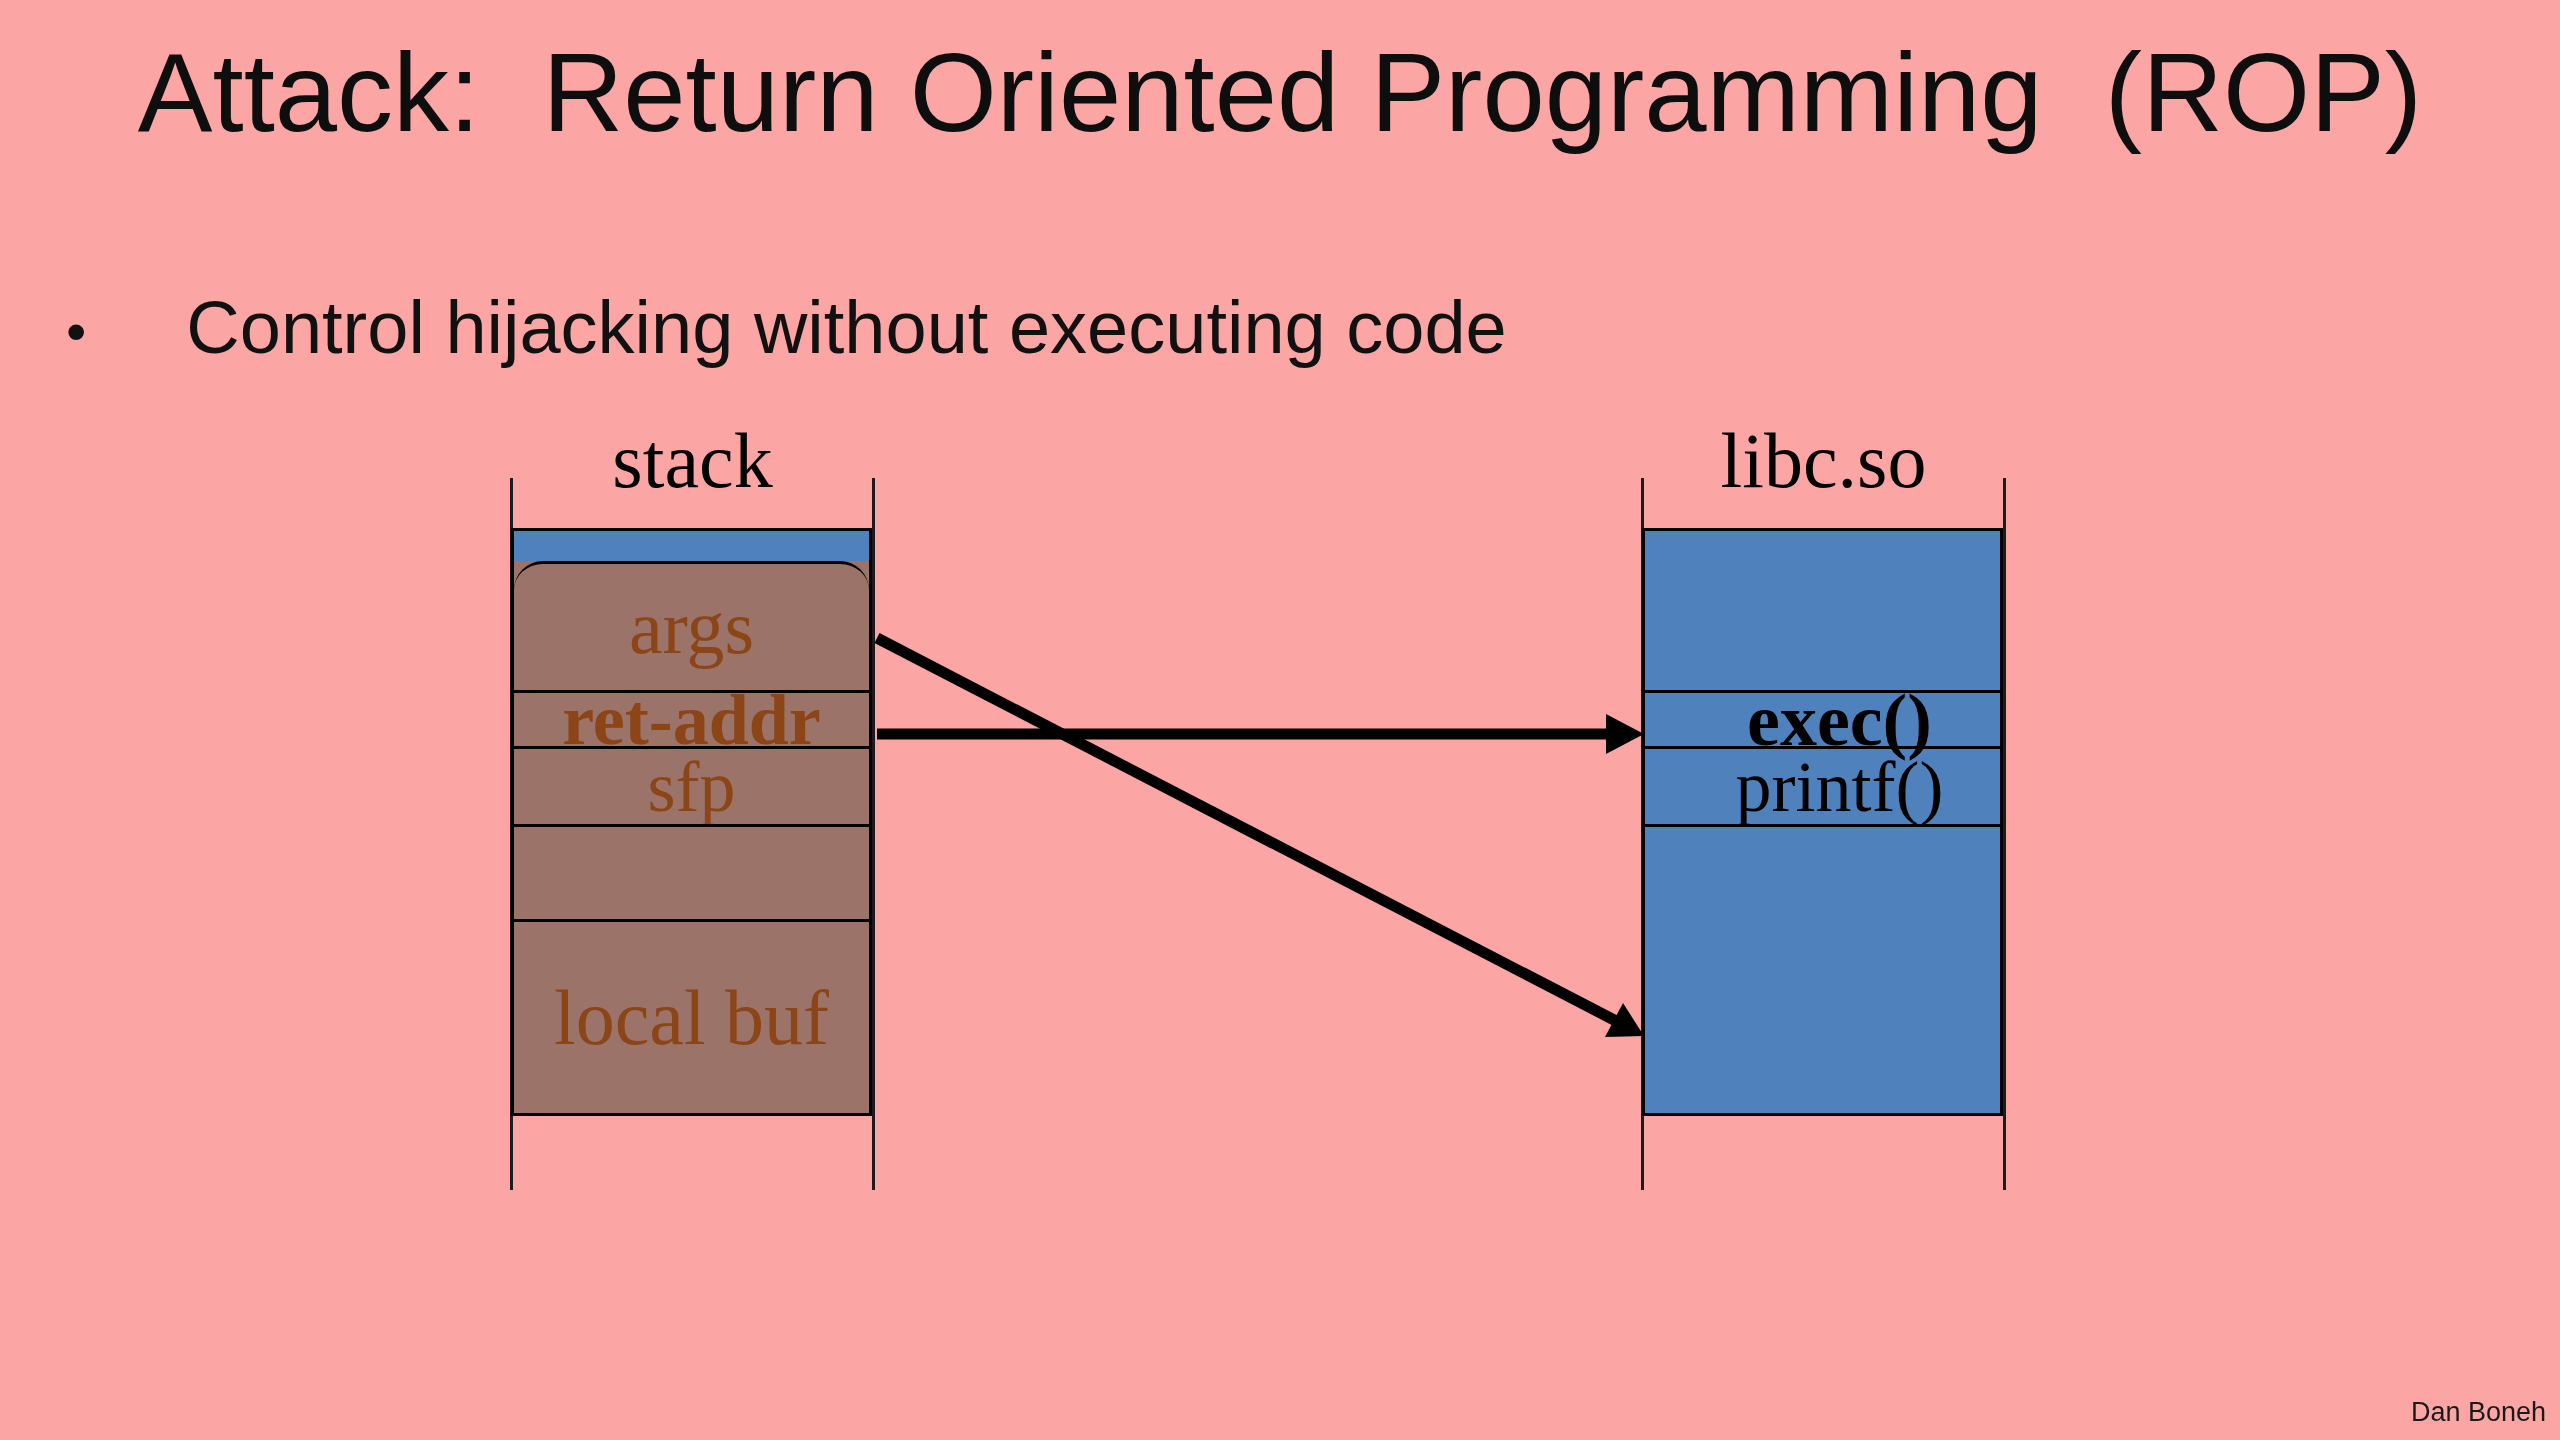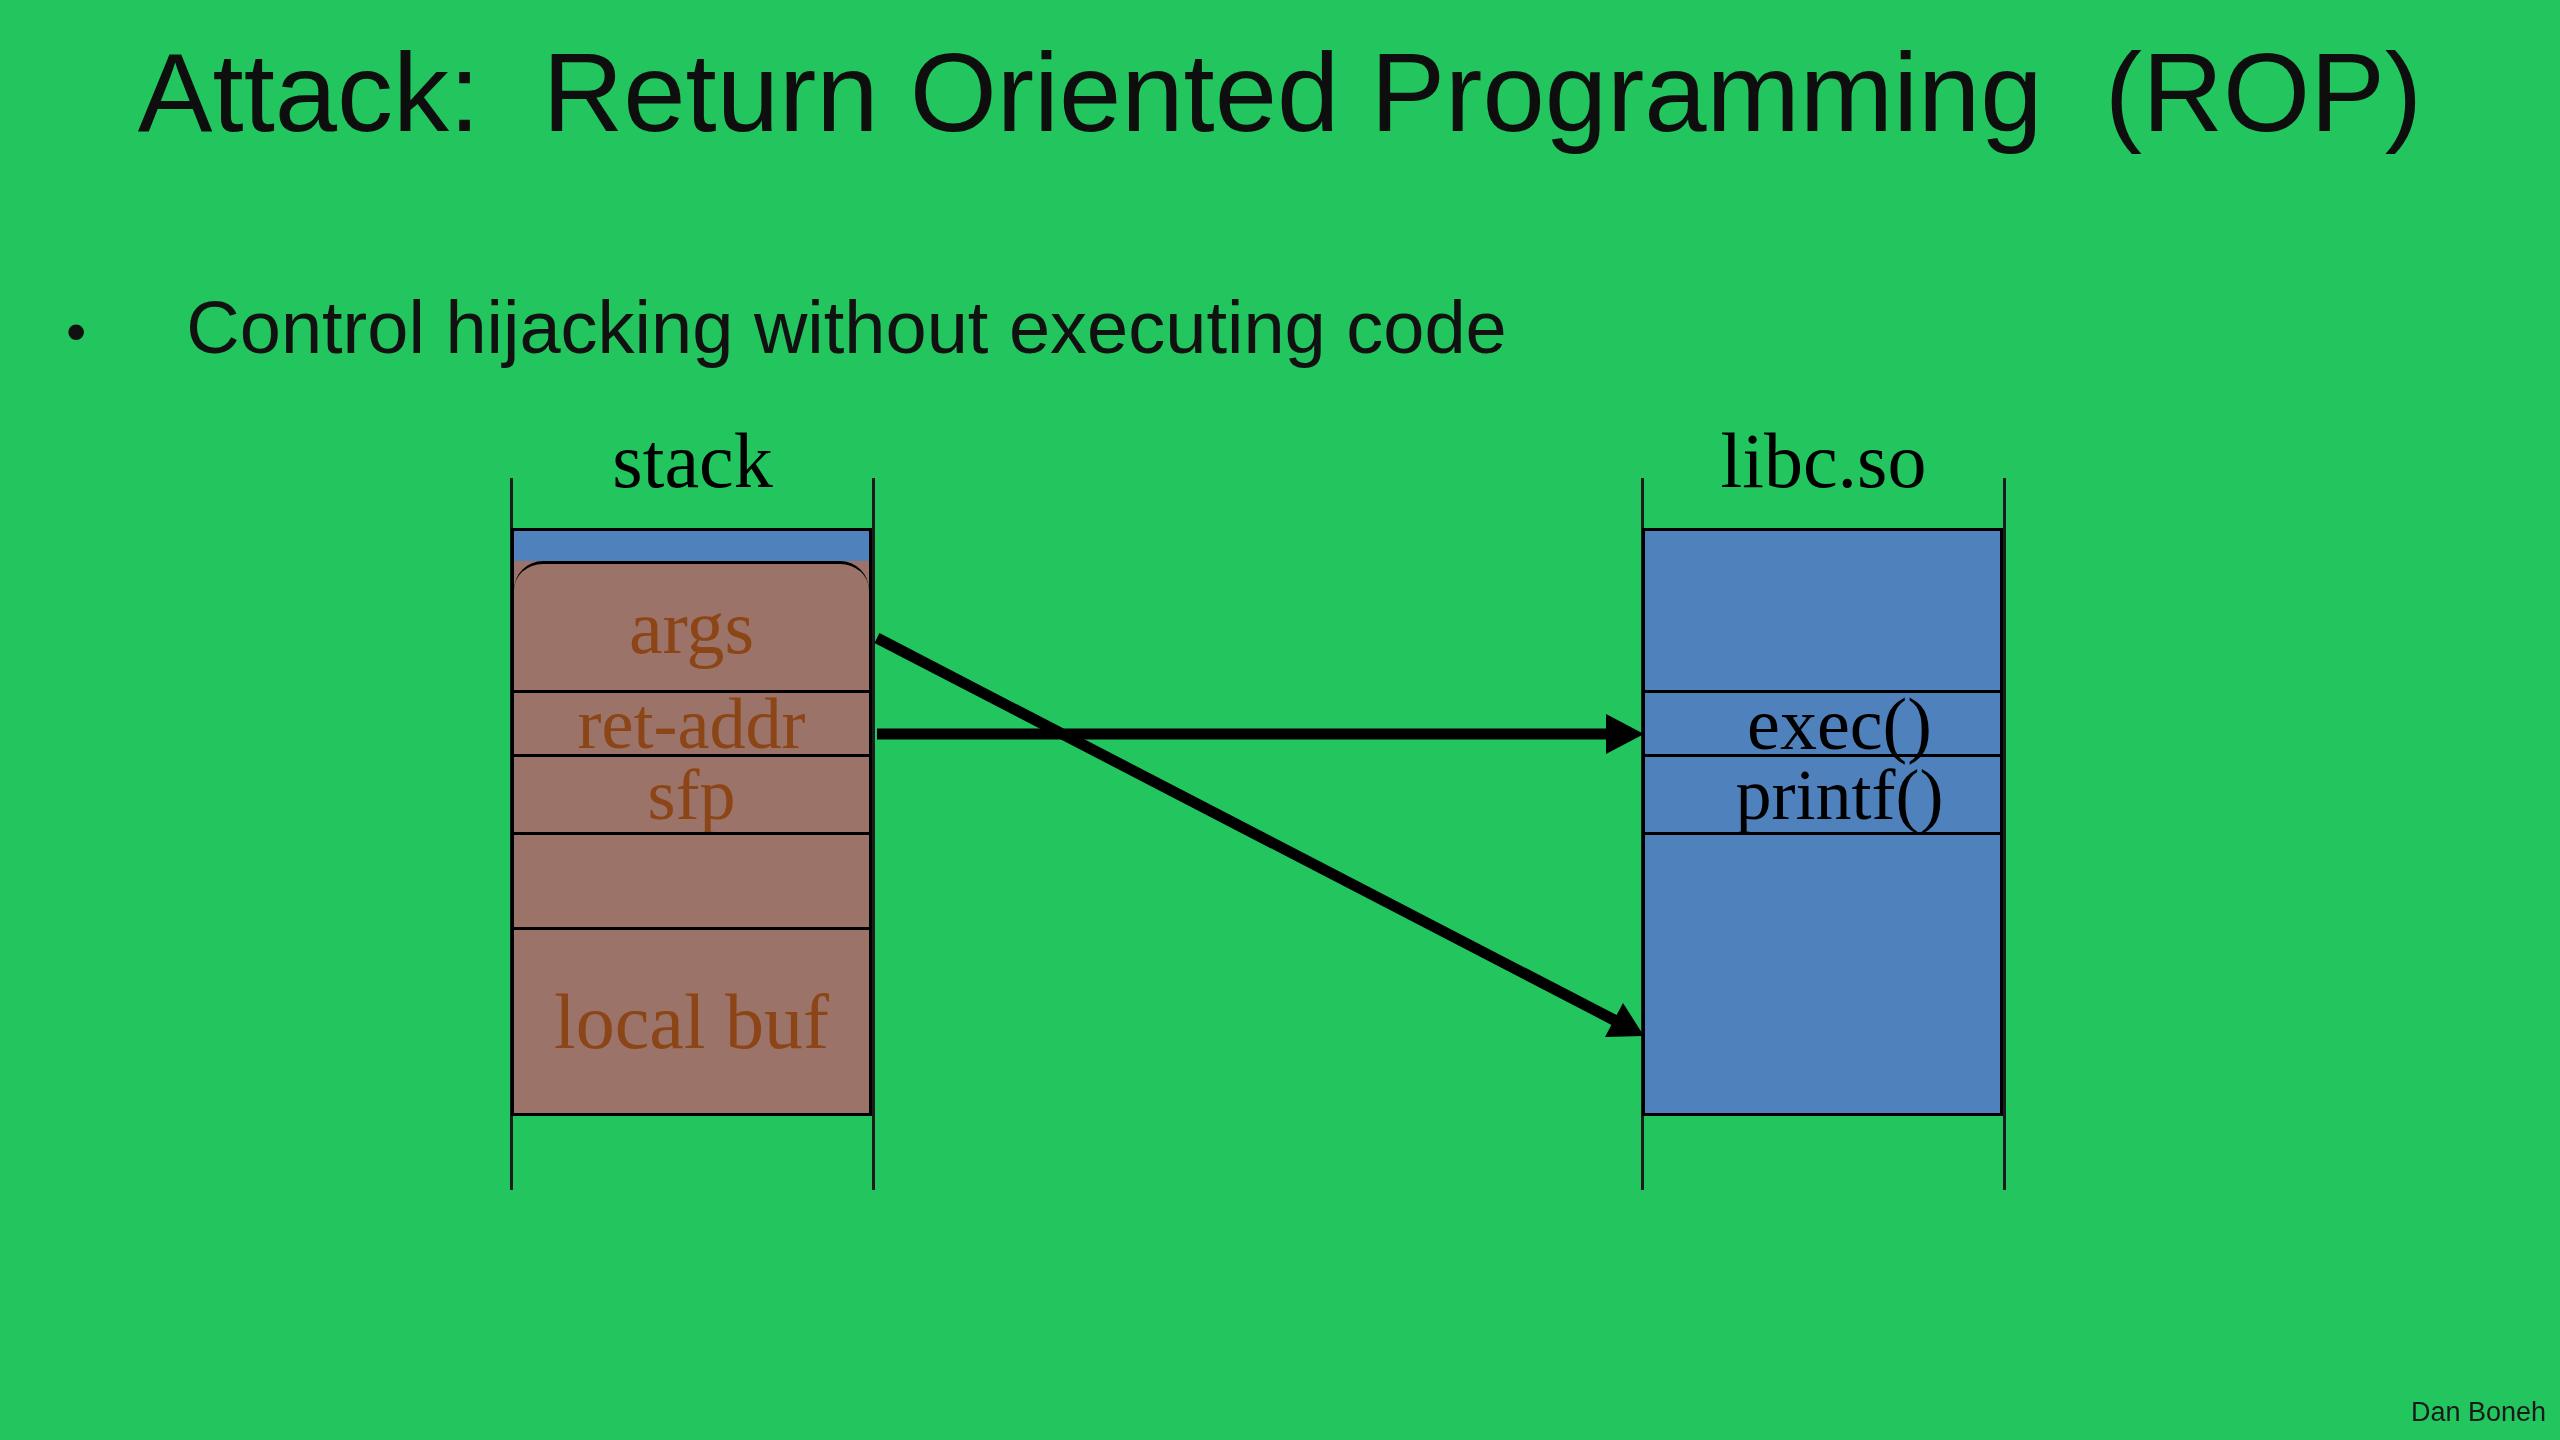--- a/index.html
+++ b/index.html
@@ -7,7 +7,7 @@
     position: relative;
     width: 2560px;
     height: 1440px;
-    background: #22c55e;
+    background: #fca5a5;
     overflow: hidden;
     font-family: "Liberation Sans", "DejaVu Sans", sans-serif;
     color: #111111;

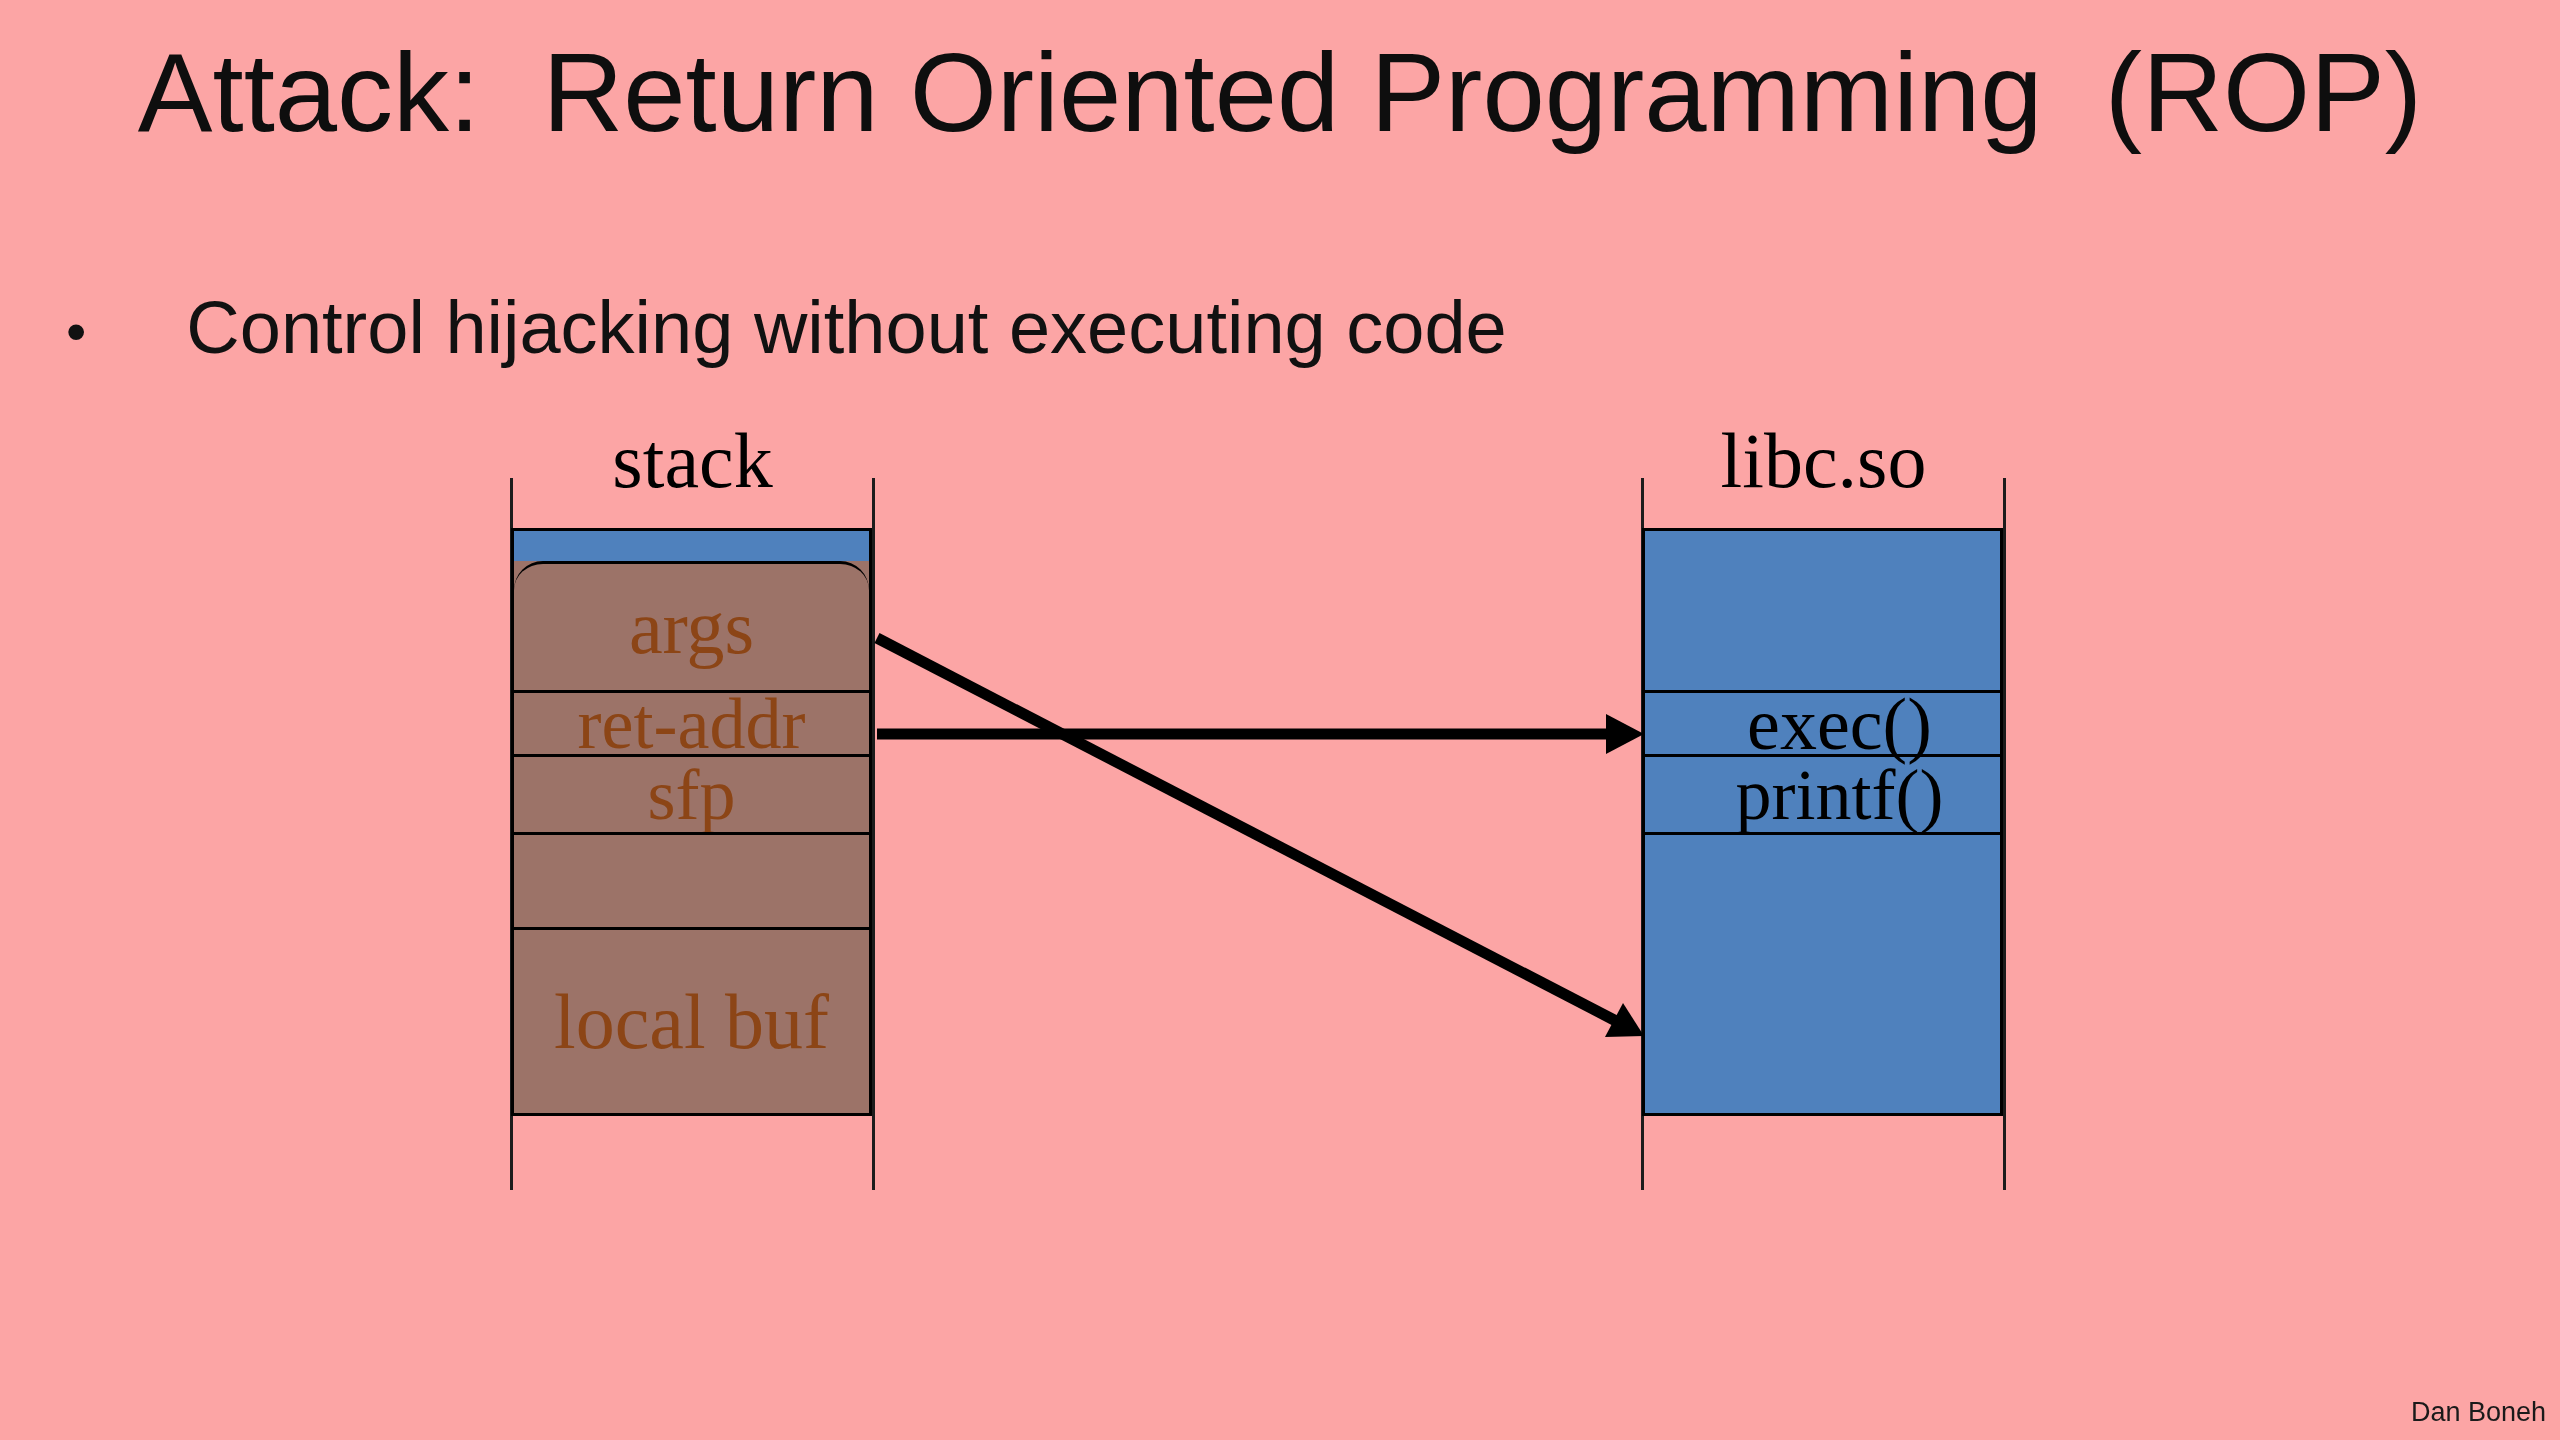--- a/index.html
+++ b/index.html
@@ -89,7 +89,7 @@
 
   .blue-strip { height: 30px; background: var(--accent-blue); }
   .h-args  { height: 129px; }
-  .h-ret   { height: 64px; }
+  .h-ret   { height: 56px; font-weight: bold; }
   .h-sfp   { height: 78px; }
   .h-empty { height: 95px; }
   .h-top   { height: 159px; }

